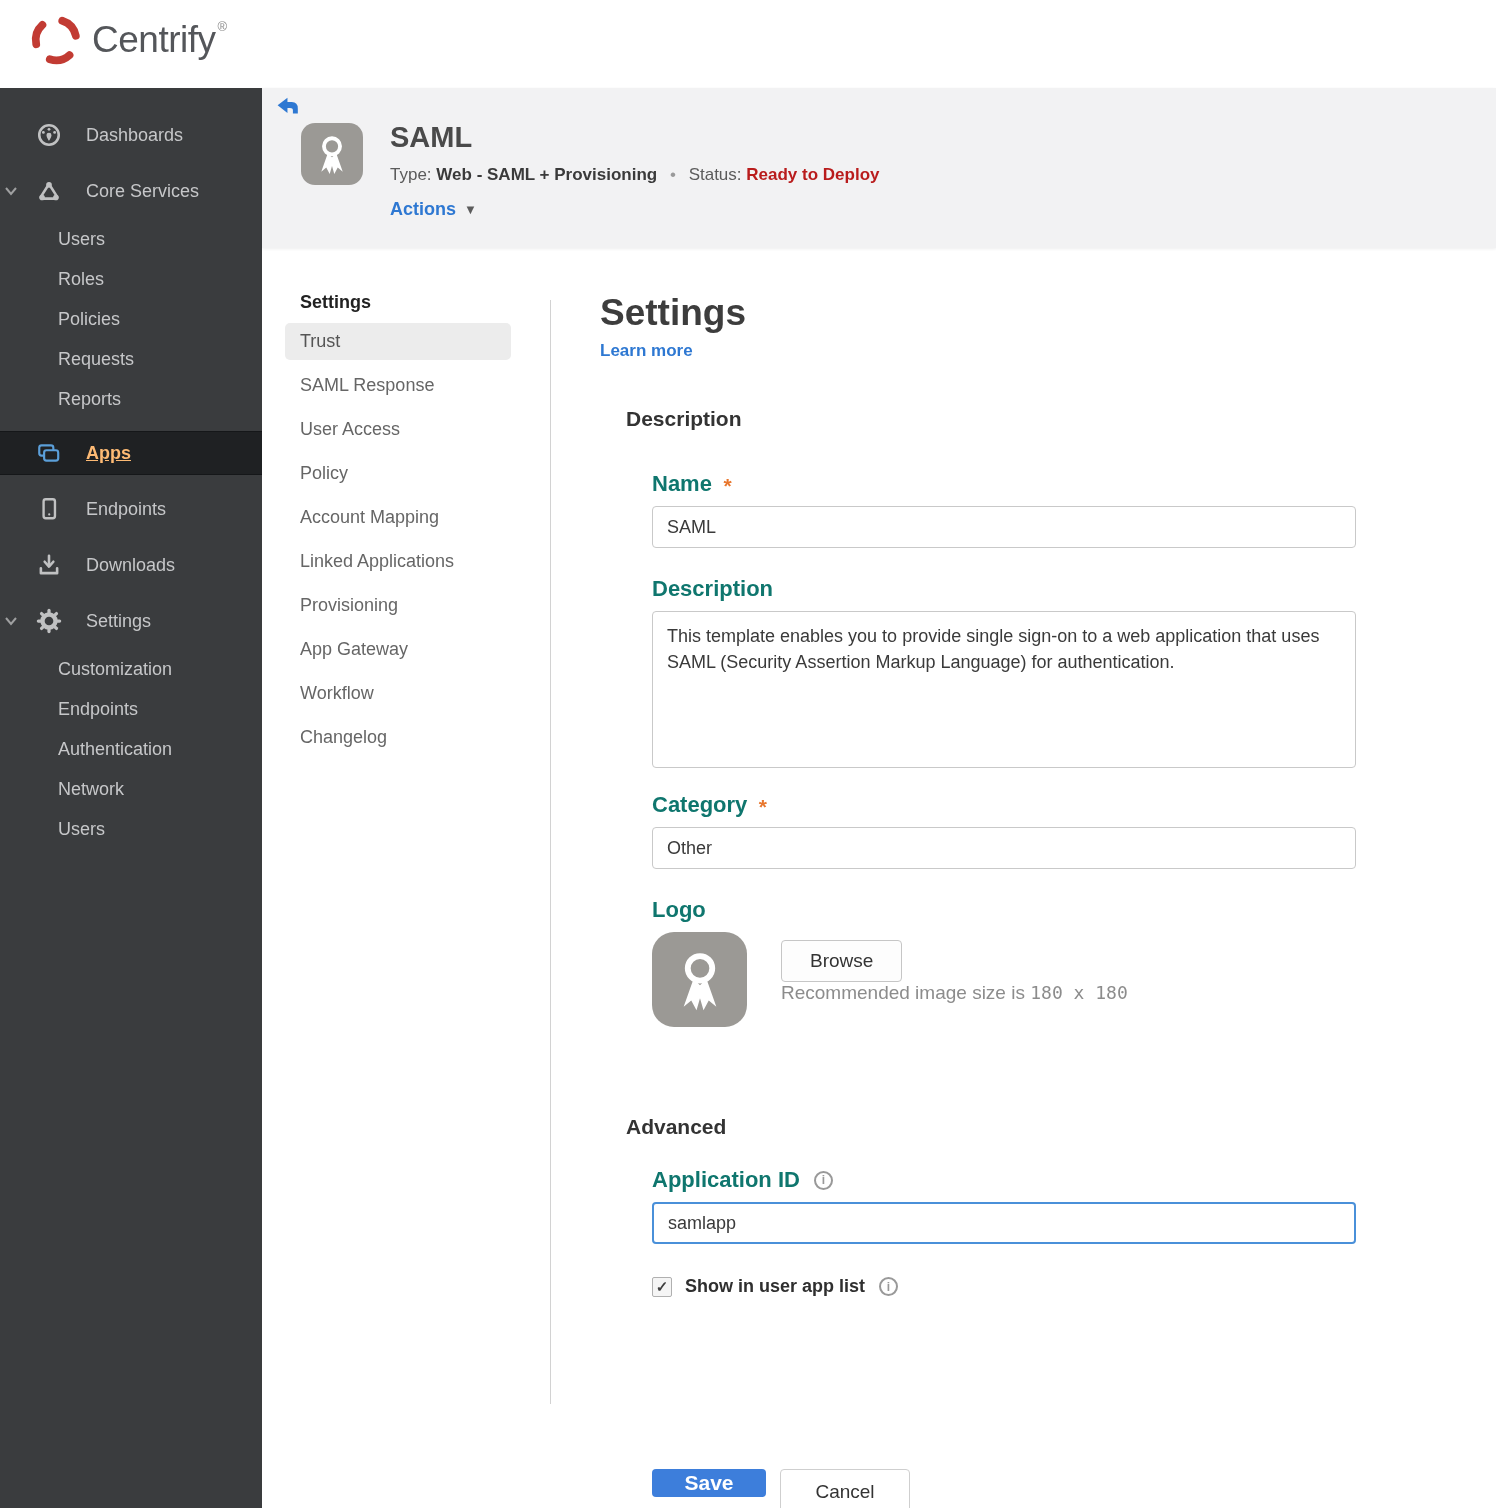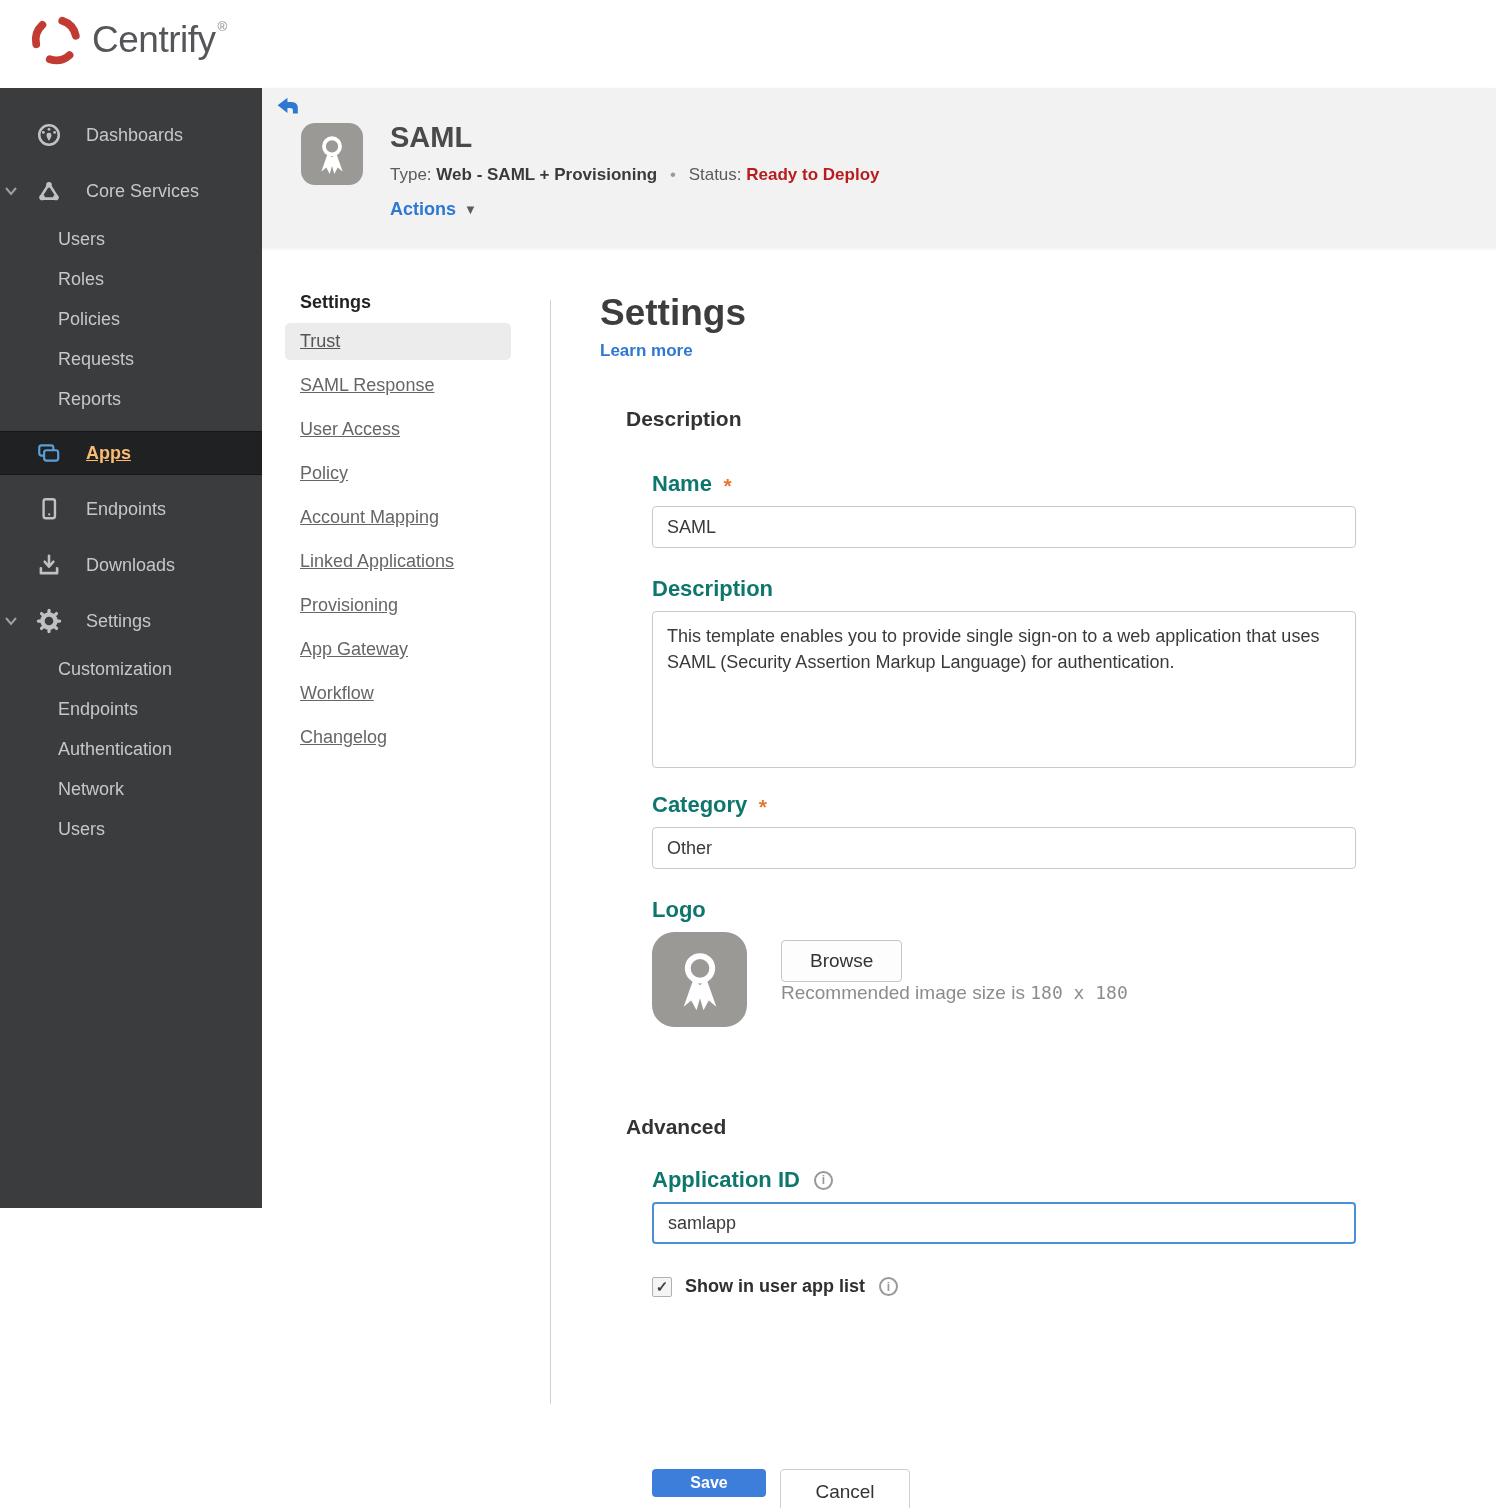--- a/index.html
+++ b/index.html
@@ -15,7 +15,7 @@
   .brand-reg { font-size:13px; color:#8a8a8a; vertical-align:top; position:relative; top:-14px; left:2px; }
 
   
-  .sidebar { position:absolute; left:0; top:88px; width:262px; height:1120px; background:#3a3c3e; padding-top:19px; }
+  .sidebar { position:absolute; left:0; top:88px; width:262px; height:1420px; background:#3a3c3e; padding-top:19px; }
   .s-item { position:relative; display:flex; align-items:center; color:#c6c7c9; font-size:18px; cursor:pointer; }
   .s-item.lvl0 { height:56px; padding-left:36px; }
   .s-item.lvl1 { height:40px; padding-left:58px; }

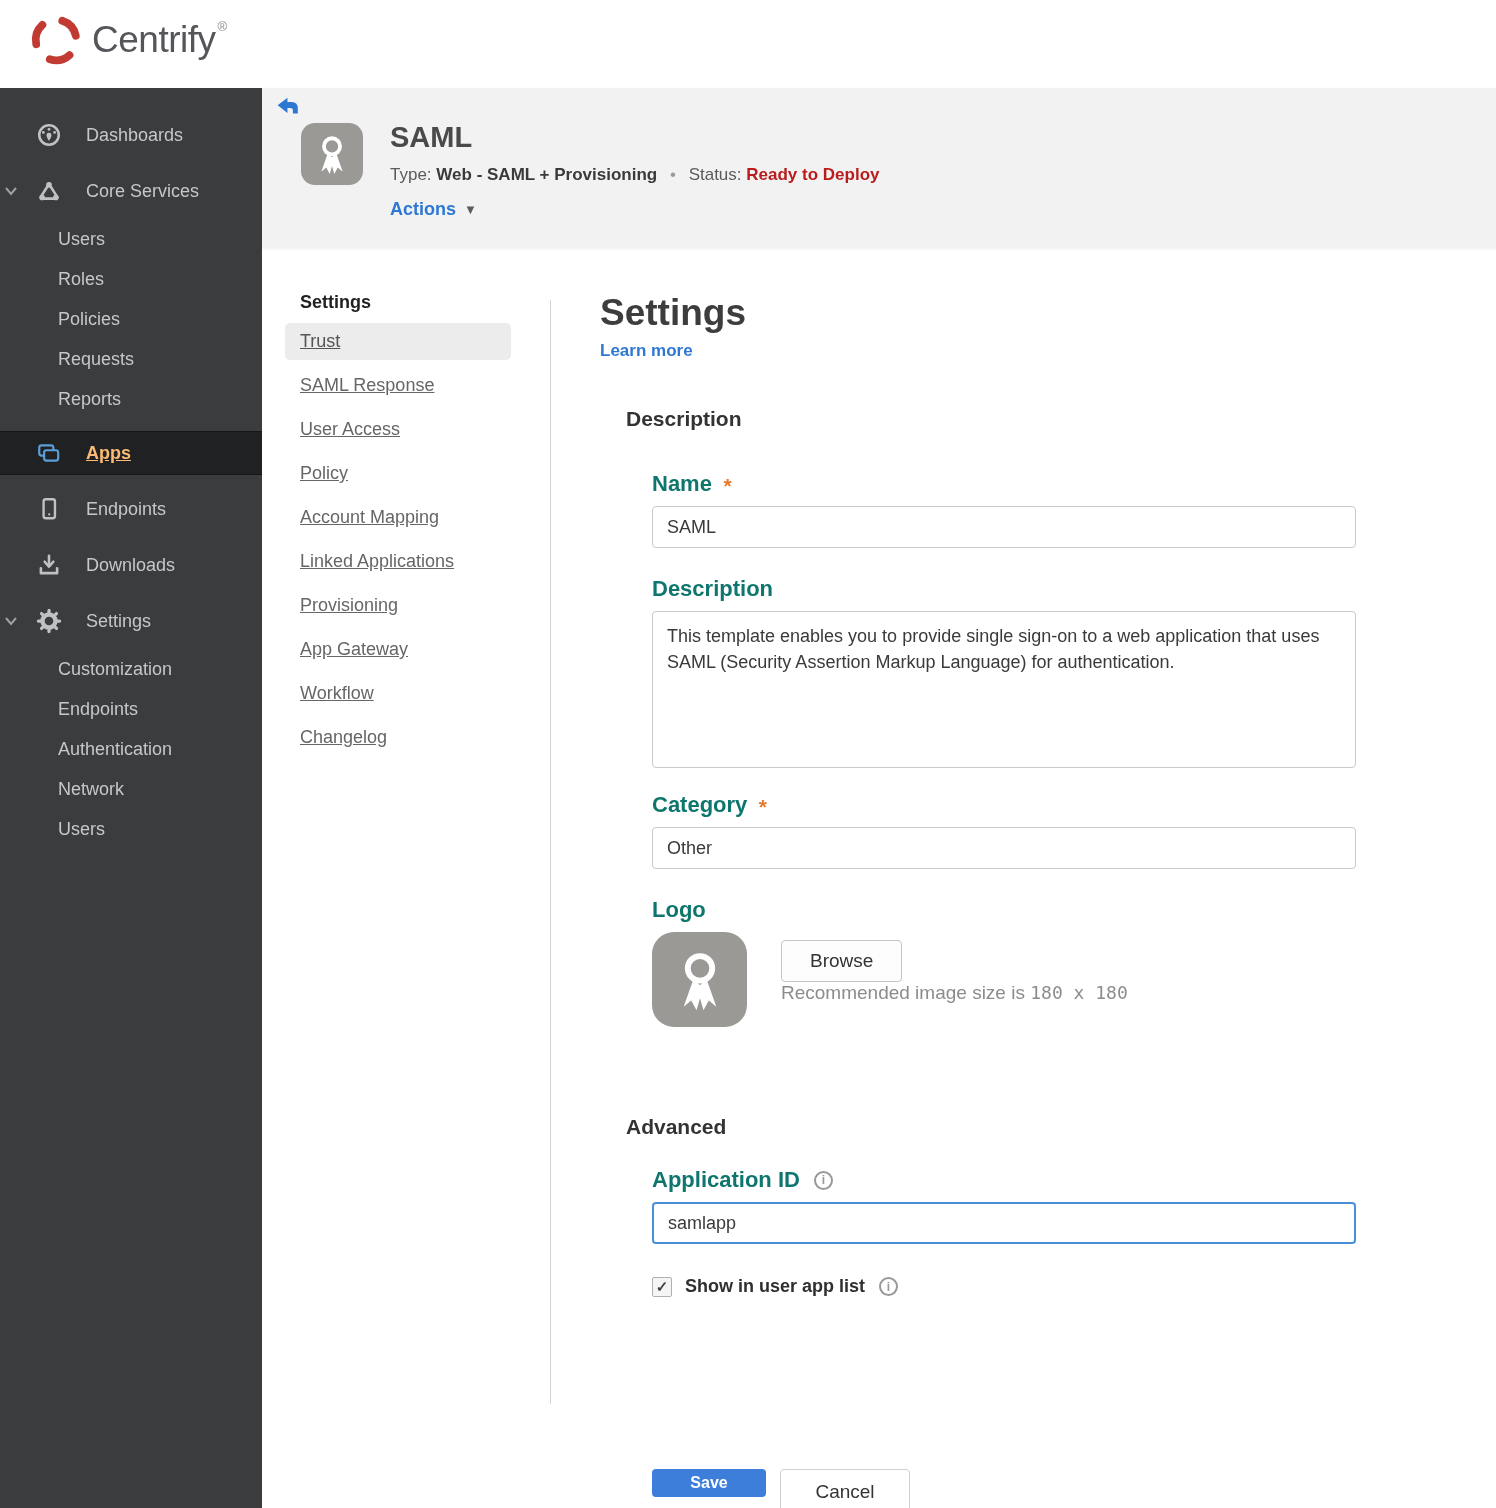--- a/index.html
+++ b/index.html
@@ -46,7 +46,7 @@
   .subnav { position:absolute; left:285px; top:292px; width:226px; }
   .subnav-header { font-size:18px; font-weight:bold; color:#222222; margin-left:15px; margin-bottom:10px; }
   .subnav-item { font-size:18px; color:#666666; padding:8px 10px 8px 15px; border-radius:5px;
-     margin-bottom:7px; cursor:pointer;text-decoration:underline; }
+     margin-bottom:7px; cursor:pointer; }
   .subnav-item.active { background:#ececec; color:#555555; }
   .v-divider { position:absolute; left:550px; top:300px; width:1px; height:1104px; background:#d2d2d2; }
 

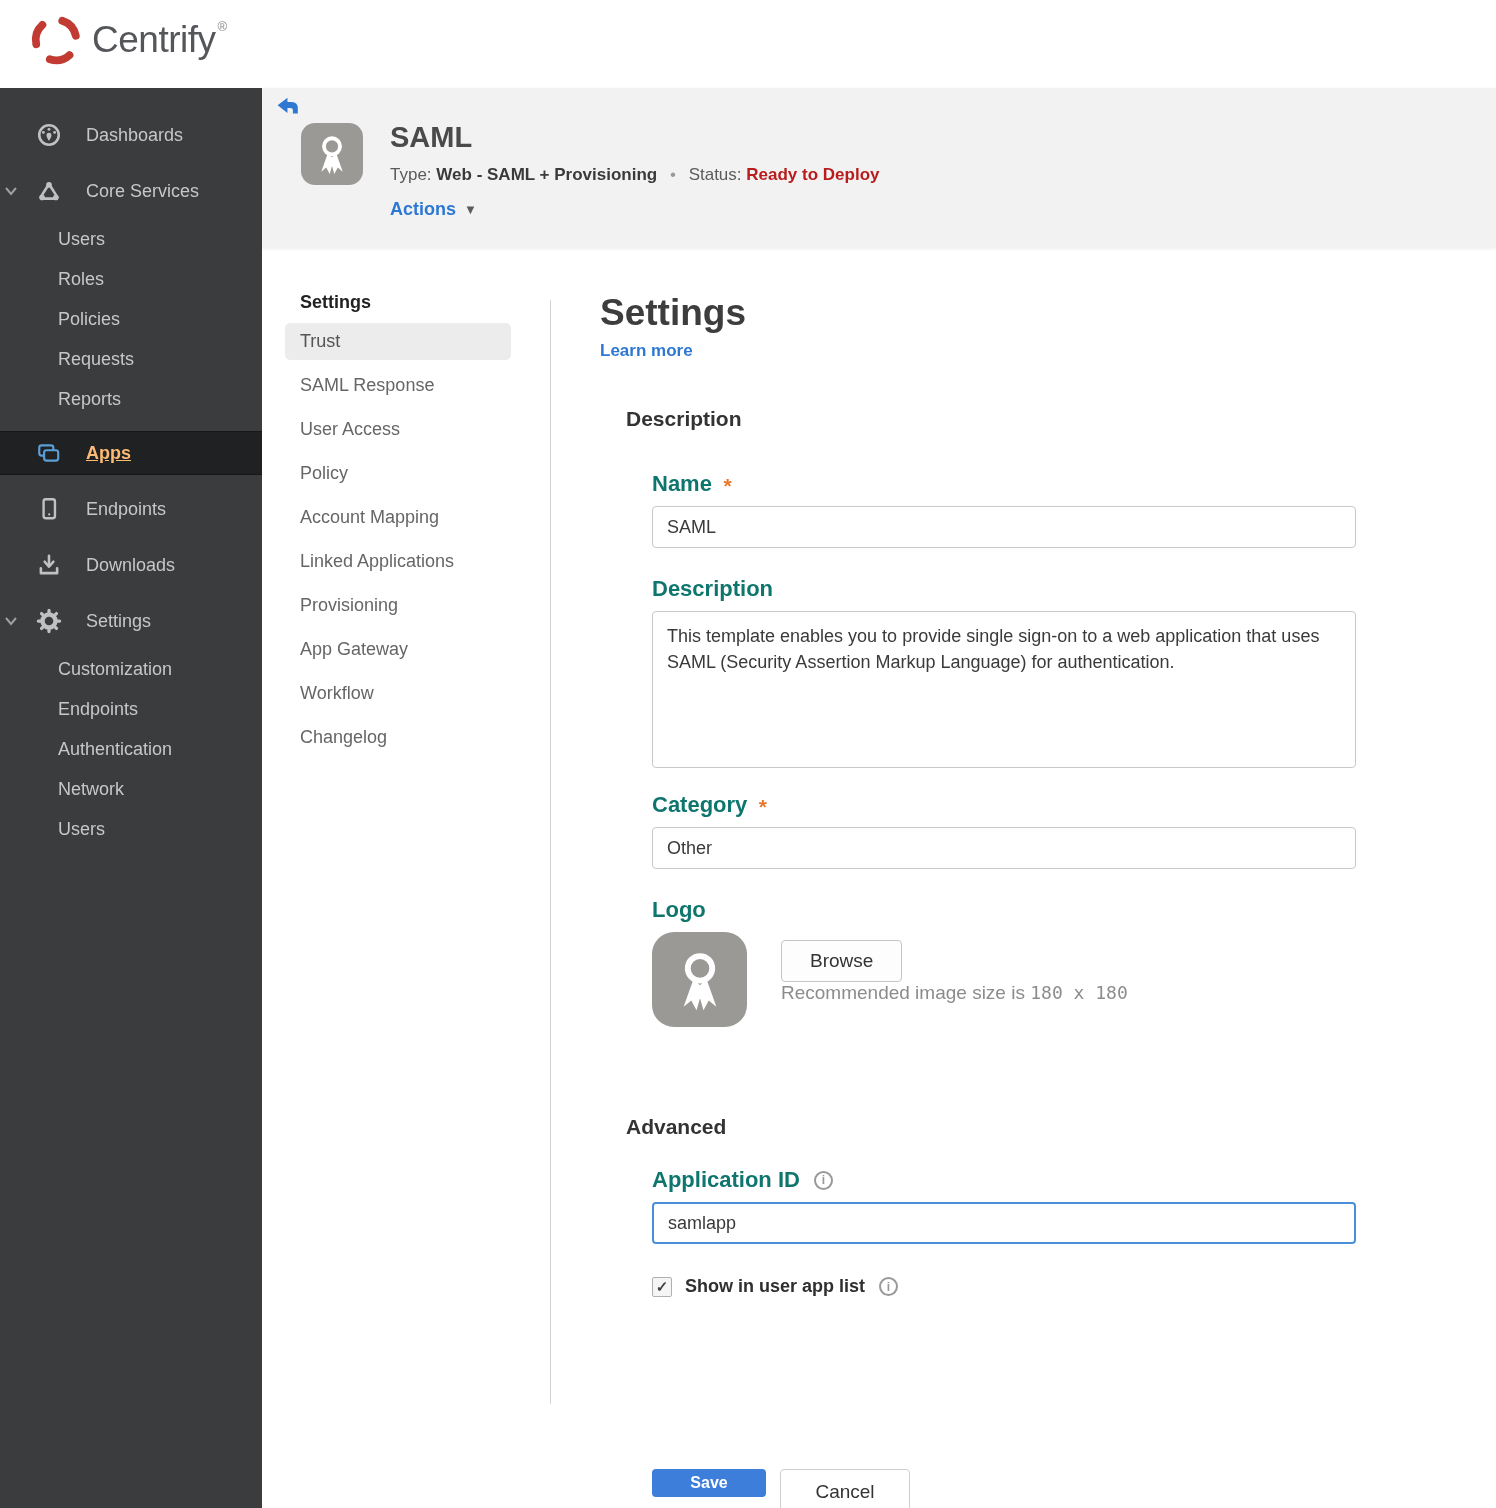--- a/index.html
+++ b/index.html
@@ -81,7 +81,7 @@
   .check-label { margin-left:13px; font-size:18px; font-weight:bold; color:#2f2f2f; }
   .btn-row { margin-top:172px; display:flex; }
   .save-btn { width:114px; height:28px; background:#3d7edb; border:none; border-radius:4px; color:#ffffff;
-     font-size:16px; font-weight:bold; cursor:pointer; font-family:"Liberation Sans",sans-serif; }
+     font-size:21px; font-weight:bold; cursor:pointer; font-family:"Liberation Sans",sans-serif; }
   .cancel-btn { width:130px; height:45px; margin-left:14px; background:#ffffff; border:1px solid #cfcfcf; border-radius:4px;
      color:#333333; font-size:19px; cursor:pointer; font-family:"Liberation Sans",sans-serif; }
 </style>

